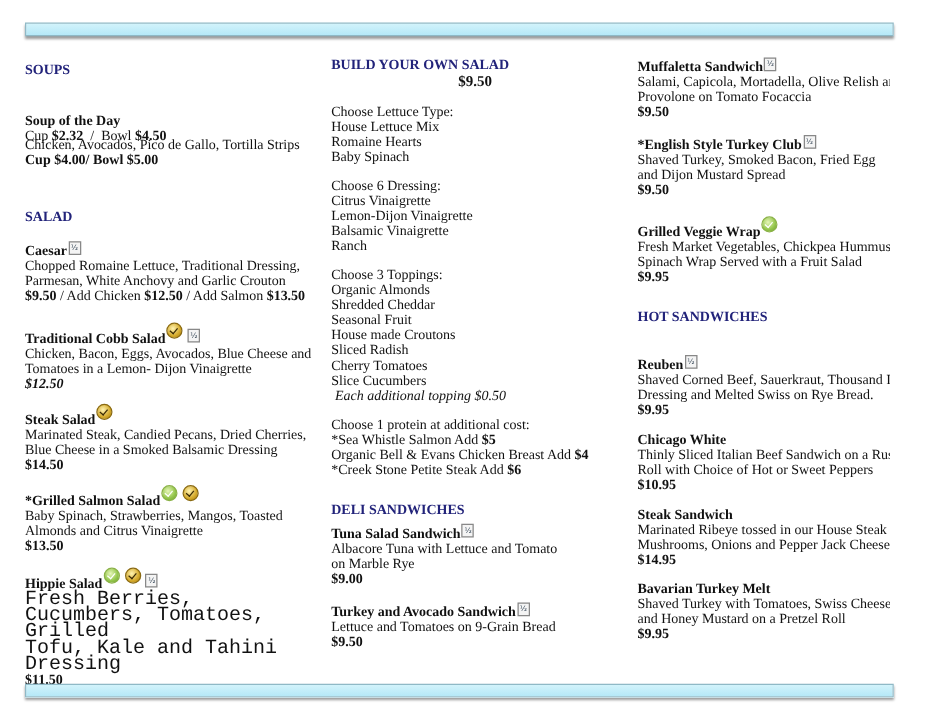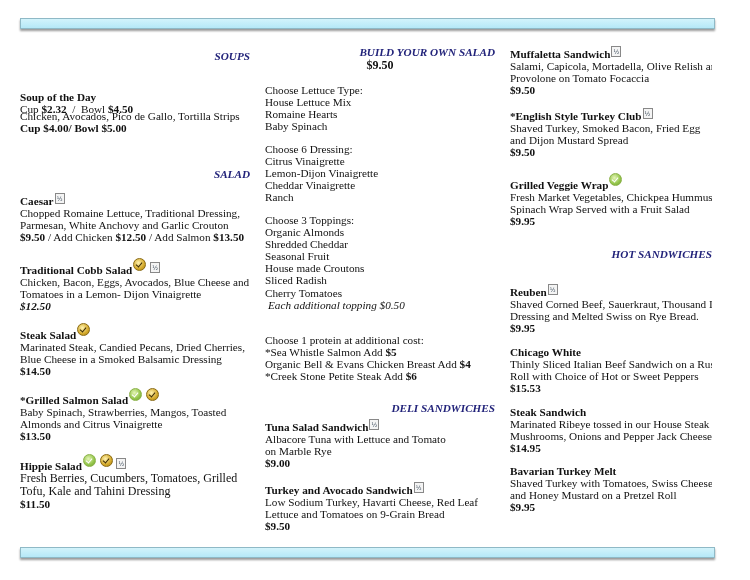--- a/index.html
+++ b/index.html
@@ -14,7 +14,7 @@
   .col.c1 { left: 20px; width: 230px; }
   .col.c2 { left: 265px; width: 230px; }
   .col.c3 { left: 510px; width: 202px; overflow: hidden; white-space: nowrap; }
-  .heading { color: #22237a; font-weight: bold; font-style: italic; text-align: right;
+  .heading { color: #22237a; font-weight: bold; text-align: left;
              font-size: 11.2px; }
   .item { position: absolute; left: 0; right: 0; }
   .name { font-weight: bold; }

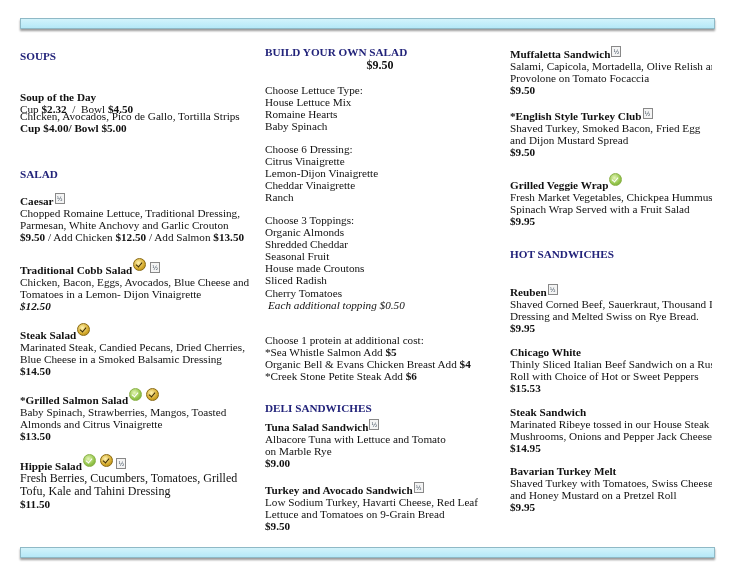--- a/index.html
+++ b/index.html
@@ -111,7 +111,7 @@
     <div class="sub">Choose 6 Dressing:</div>
     <div>Citrus Vinaigrette</div>
     <div>Lemon-Dijon Vinaigrette</div>
-    <div>Cheddar Vinaigrette</div>
+    <div>Balsamic Vinaigrette</div>
     <div>Ranch</div>
   </div>
 

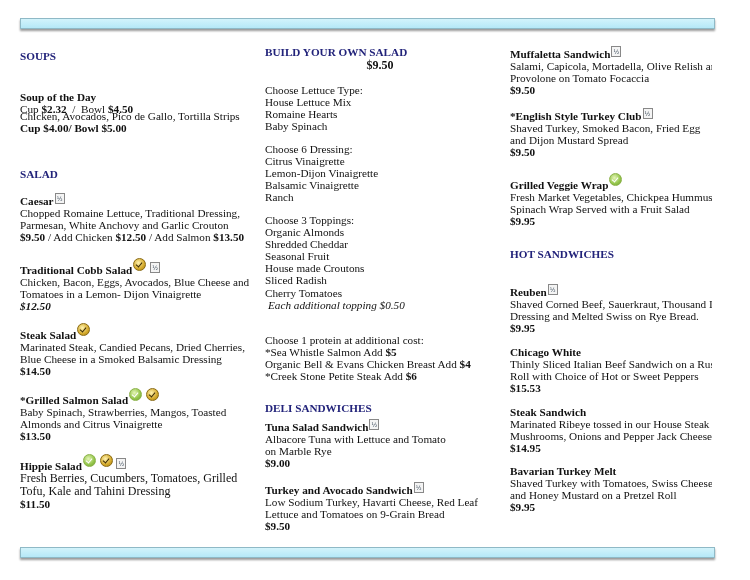--- a/index.html
+++ b/index.html
@@ -123,6 +123,7 @@
     <div>House made Croutons</div>
     <div>Sliced Radish</div>
     <div>Cherry Tomatoes</div>
+    <div>Slice Cucumbers</div>
     <div class="note">Each additional topping $0.50</div>
   </div>
 

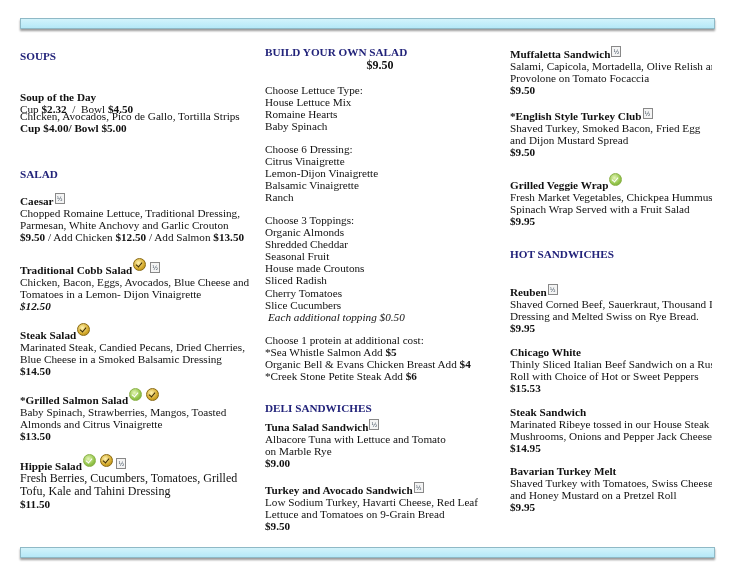--- a/index.html
+++ b/index.html
@@ -186,7 +186,7 @@
     <div class="name">Chicago White</div>
     <div>Thinly Sliced Italian Beef Sandwich on a Rustic</div>
     <div>Roll with Choice of Hot or Sweet Peppers</div>
-    <div class="price">$15.53</div>
+    <div class="price">$10.95</div>
   </div>
 
   <div class="item" style="top:368px">

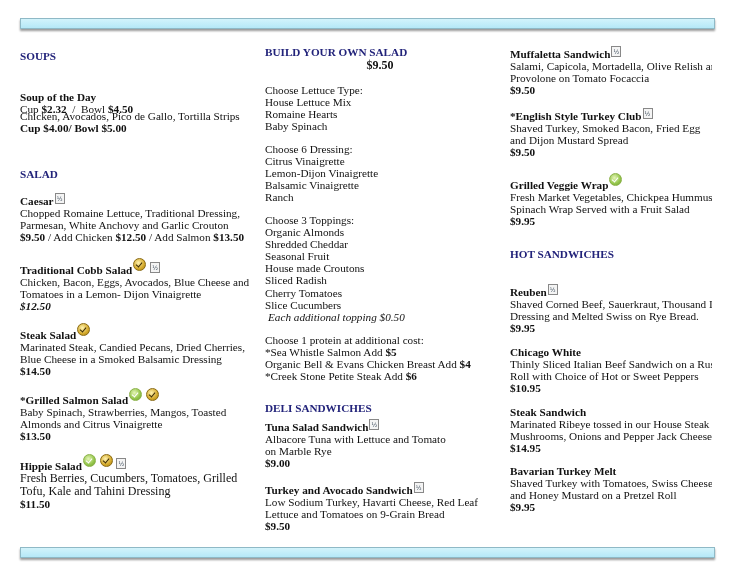--- a/index.html
+++ b/index.html
@@ -21,7 +21,7 @@
   .price { font-weight: bold; }
   .price.it { font-style: italic; }
   .desc { }
-  .big { font-size: 12px; line-height: 13px; }
+  .big { font-size: 16px; line-height: 13px; font-family: Liberation Mono, monospace; }
   .ico { display: inline-block; vertical-align: 2px; margin-left: 1px; }
   .ico.half { width: 8px; height: 9px; border: 1px solid #888; background: #f4f4f4;
               font-size: 6px; line-height: 9px; text-align: center; font-family: "DejaVu Sans", sans-serif;

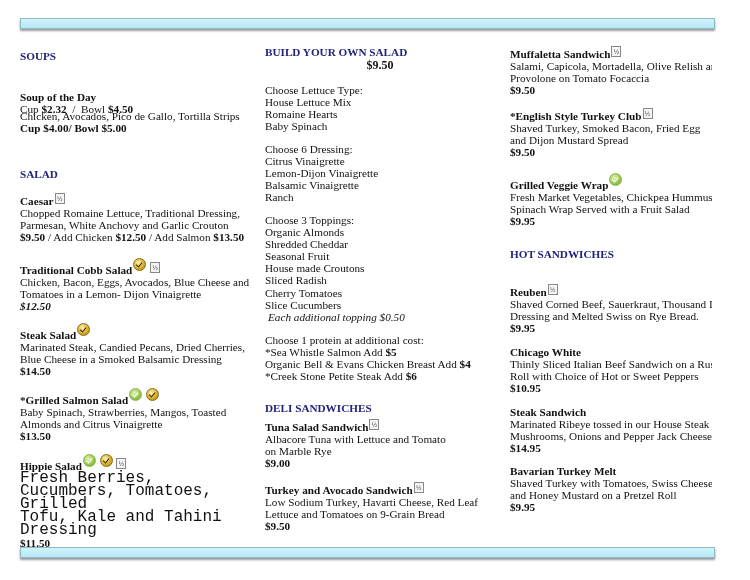--- a/index.html
+++ b/index.html
@@ -145,7 +145,6 @@
 
   <div class="item" style="top:444px">
     <div><span class="name">Turkey and Avocado Sandwich</span><span class="ico half">½</span></div>
-    <div>Low Sodium Turkey, Havarti Cheese, Red Leaf</div>
     <div>Lettuce and Tomatoes on 9-Grain Bread</div>
     <div class="price">$9.50</div>
   </div>

